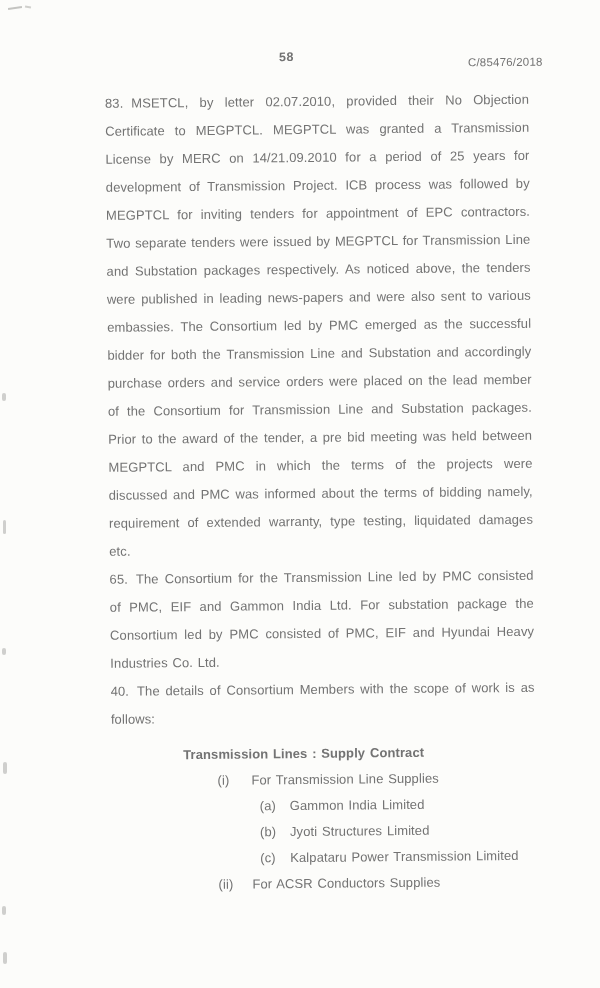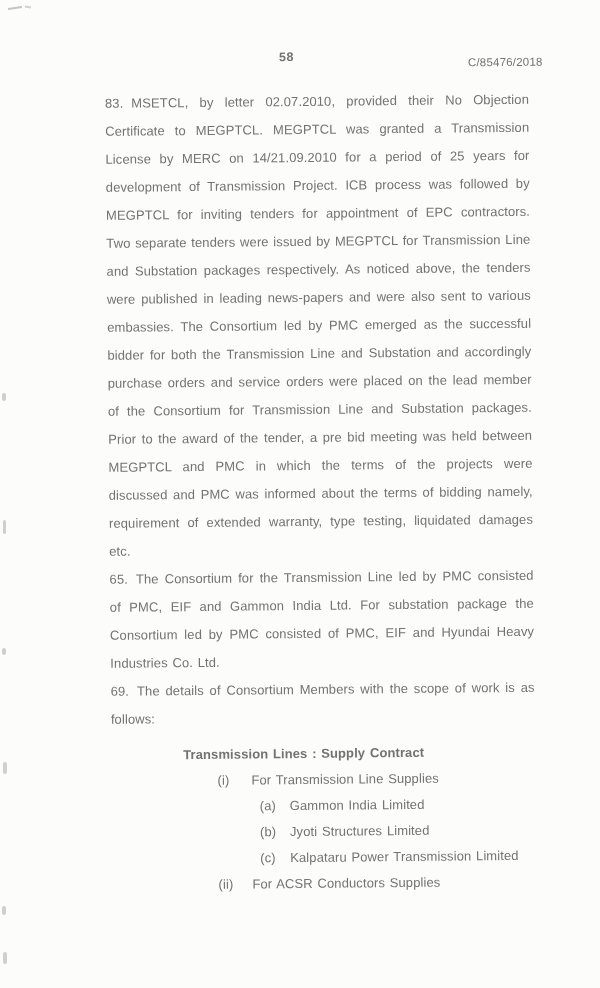--- a/index.html
+++ b/index.html
@@ -135,7 +135,7 @@
       </p>
 
       <p class="para">
-        <span class="para-num">69.</span><span>The details of Consortium Members with the scope of work is as follows:</span>
+        <span class="para-num">40.</span><span>The details of Consortium Members with the scope of work is as follows:</span>
       </p>
 
       <div class="section">

